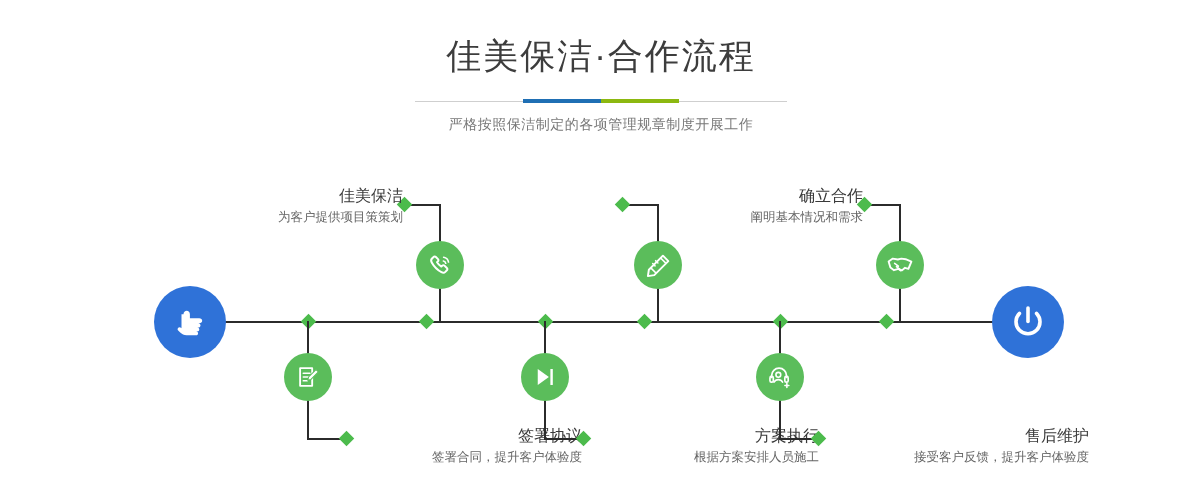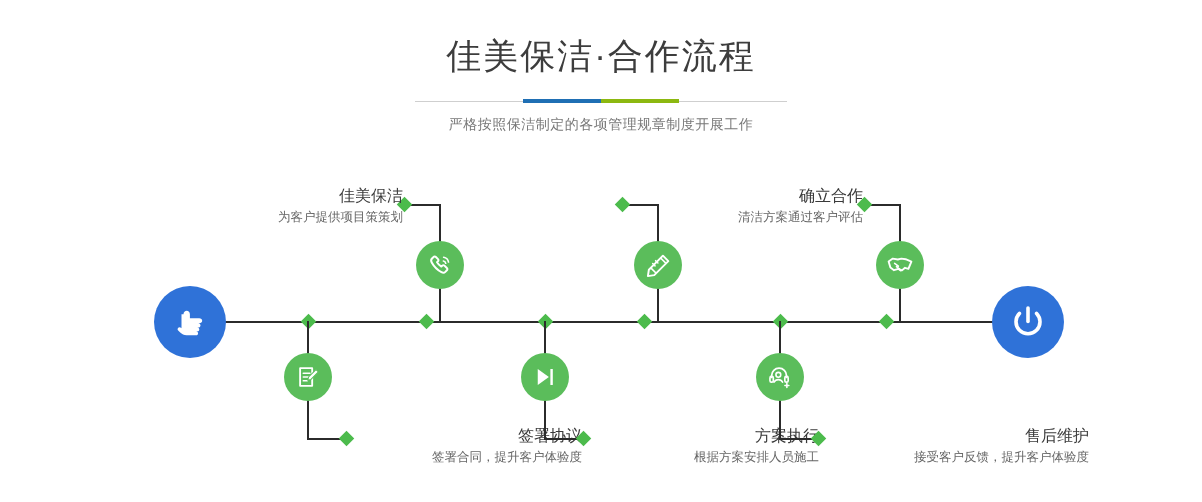--- a/index.html
+++ b/index.html
@@ -182,7 +182,7 @@
   </div>
   <div class="lbl right-al" style="left:648px;top:186px;width:215px;">
     <div class="t">确立合作</div>
-    <div class="d">清洁方案通过客户评估</div>
+    <div class="d">阐明基本情况和需求</div>
   </div>
 
   <div class="vline" style="left:779px;top:321px;height:118px;"></div>

